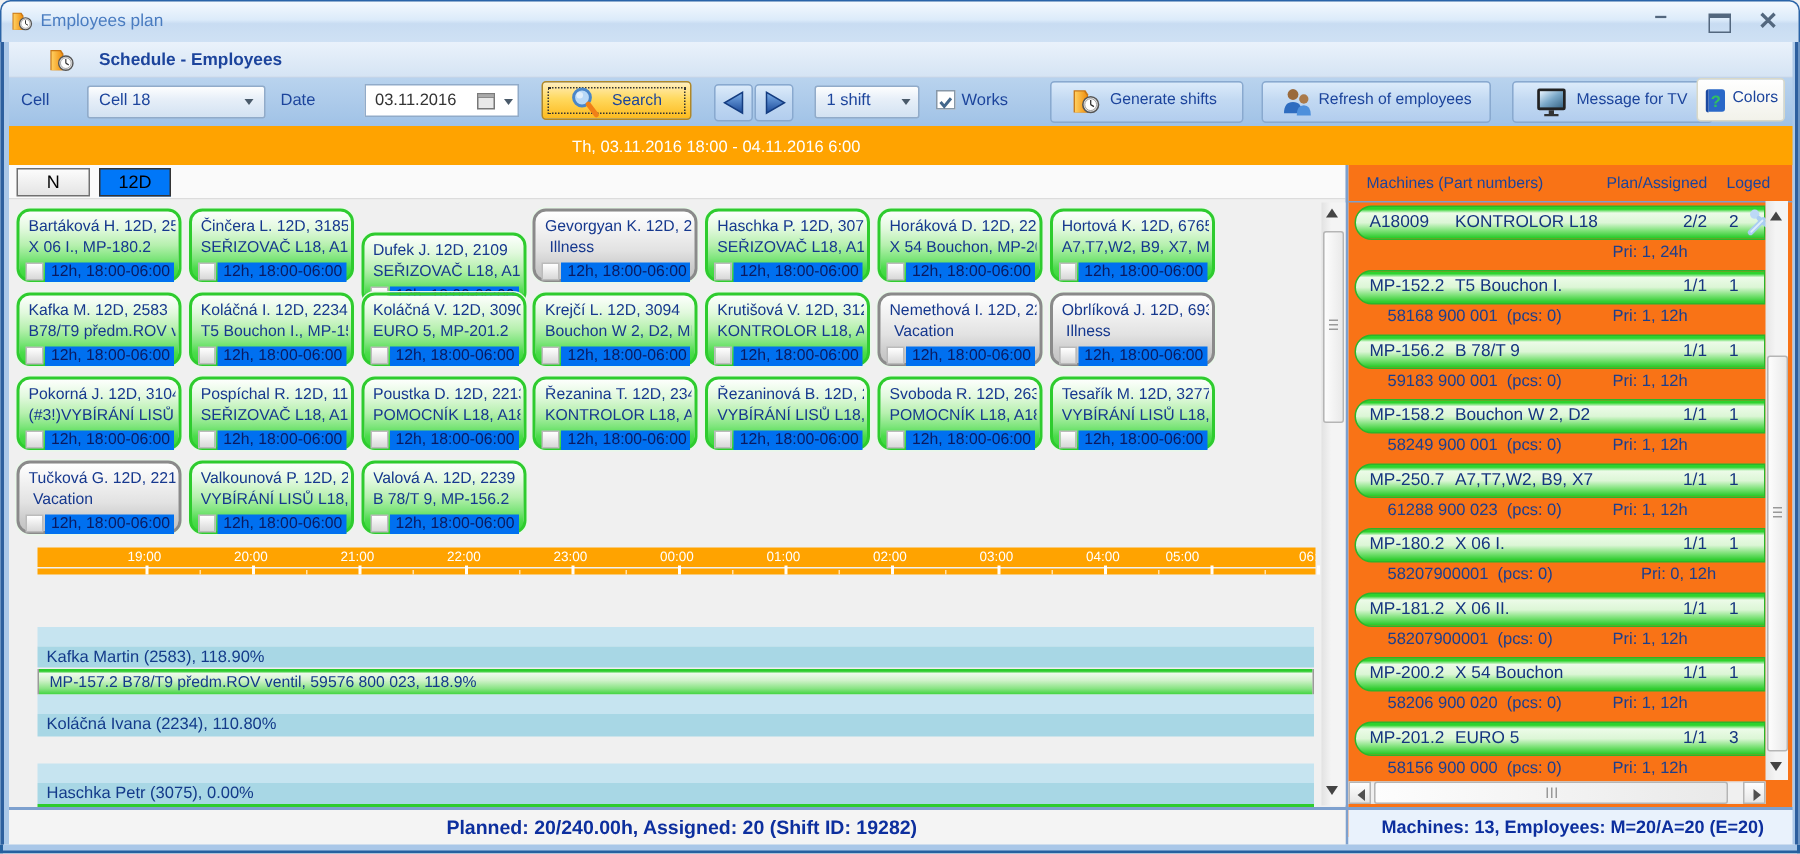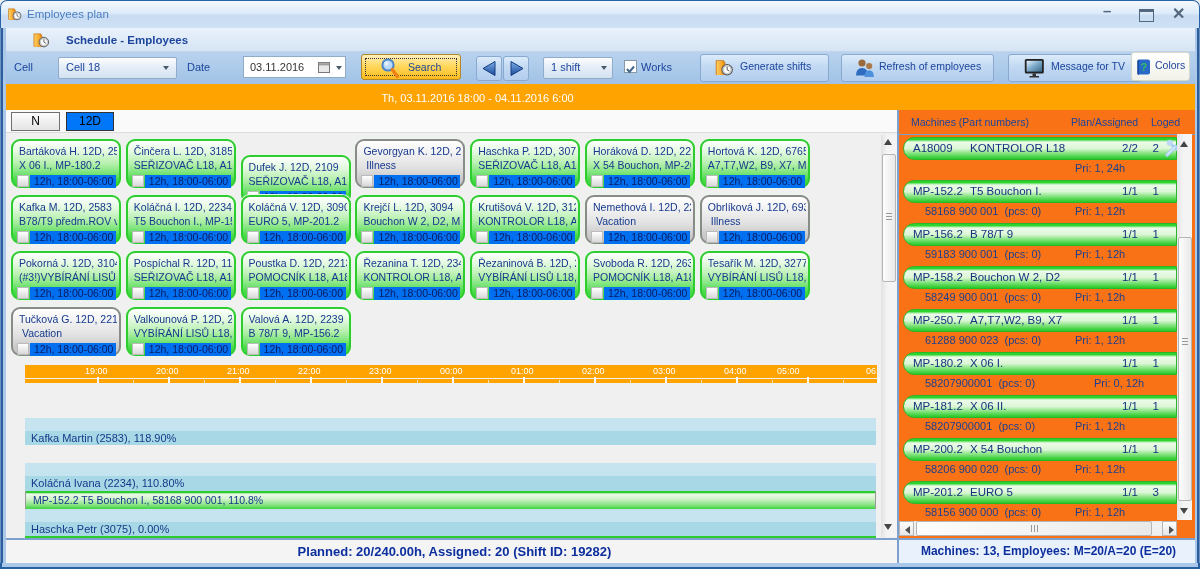--- a/index.html
+++ b/index.html
@@ -425,6 +425,7 @@
     <span style="position:absolute;left:873px;top:15.2px;width:1.5px;height:5.8px;background:#fff;"></span>
     <div class="tgap" style="top:56px;height:12.9px;"></div>
     <div class="trow" style="top:68.9px;"><span style="padding-left:6px;">Kafka Martin (2583), 118.90%</span></div>
+    <div class="tbar" style="top:83.7px;"><span style="padding-left:7px;">MP-157.2 B78/T9 předm.ROV ventil, 59576 800 023, 118.9%</span></div>
     <div class="tgap" style="top:101.4px;height:12.9px;"></div>
     <div class="trow" style="top:114.3px;"><span style="padding-left:6px;">Koláčná Ivana (2234), 110.80%</span></div>
     <div class="tbar" style="top:129.1px;"><span style="padding-left:7px;">MP-152.2 T5 Bouchon I., 58168 900 001, 110.8%</span></div>

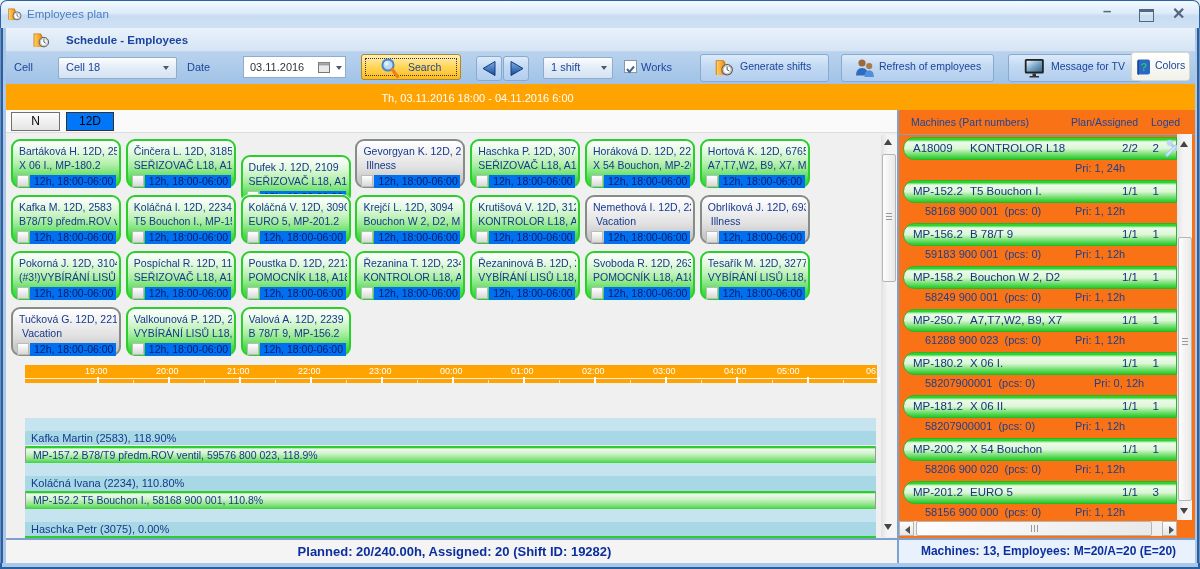--- a/index.html
+++ b/index.html
@@ -428,7 +428,6 @@
     <div class="tbar" style="top:83.7px;"><span style="padding-left:7px;">MP-157.2 B78/T9 předm.ROV ventil, 59576 800 023, 118.9%</span></div>
     <div class="tgap" style="top:101.4px;height:12.9px;"></div>
     <div class="trow" style="top:114.3px;"><span style="padding-left:6px;">Koláčná Ivana (2234), 110.80%</span></div>
-    <div class="tbar" style="top:129.1px;"><span style="padding-left:7px;">MP-152.2 T5 Bouchon I., 58168 900 001, 110.8%</span></div>
     <div class="tgap" style="top:146.8px;height:12.9px;"></div>
     <div class="trow" style="top:159.7px;"><span style="padding-left:6px;">Haschka Petr (3075), 0.00%</span></div>
     <div style="position:absolute;left:20px;top:174px;width:851px;height:2.5px;background:#2ecc2e;"></div>

